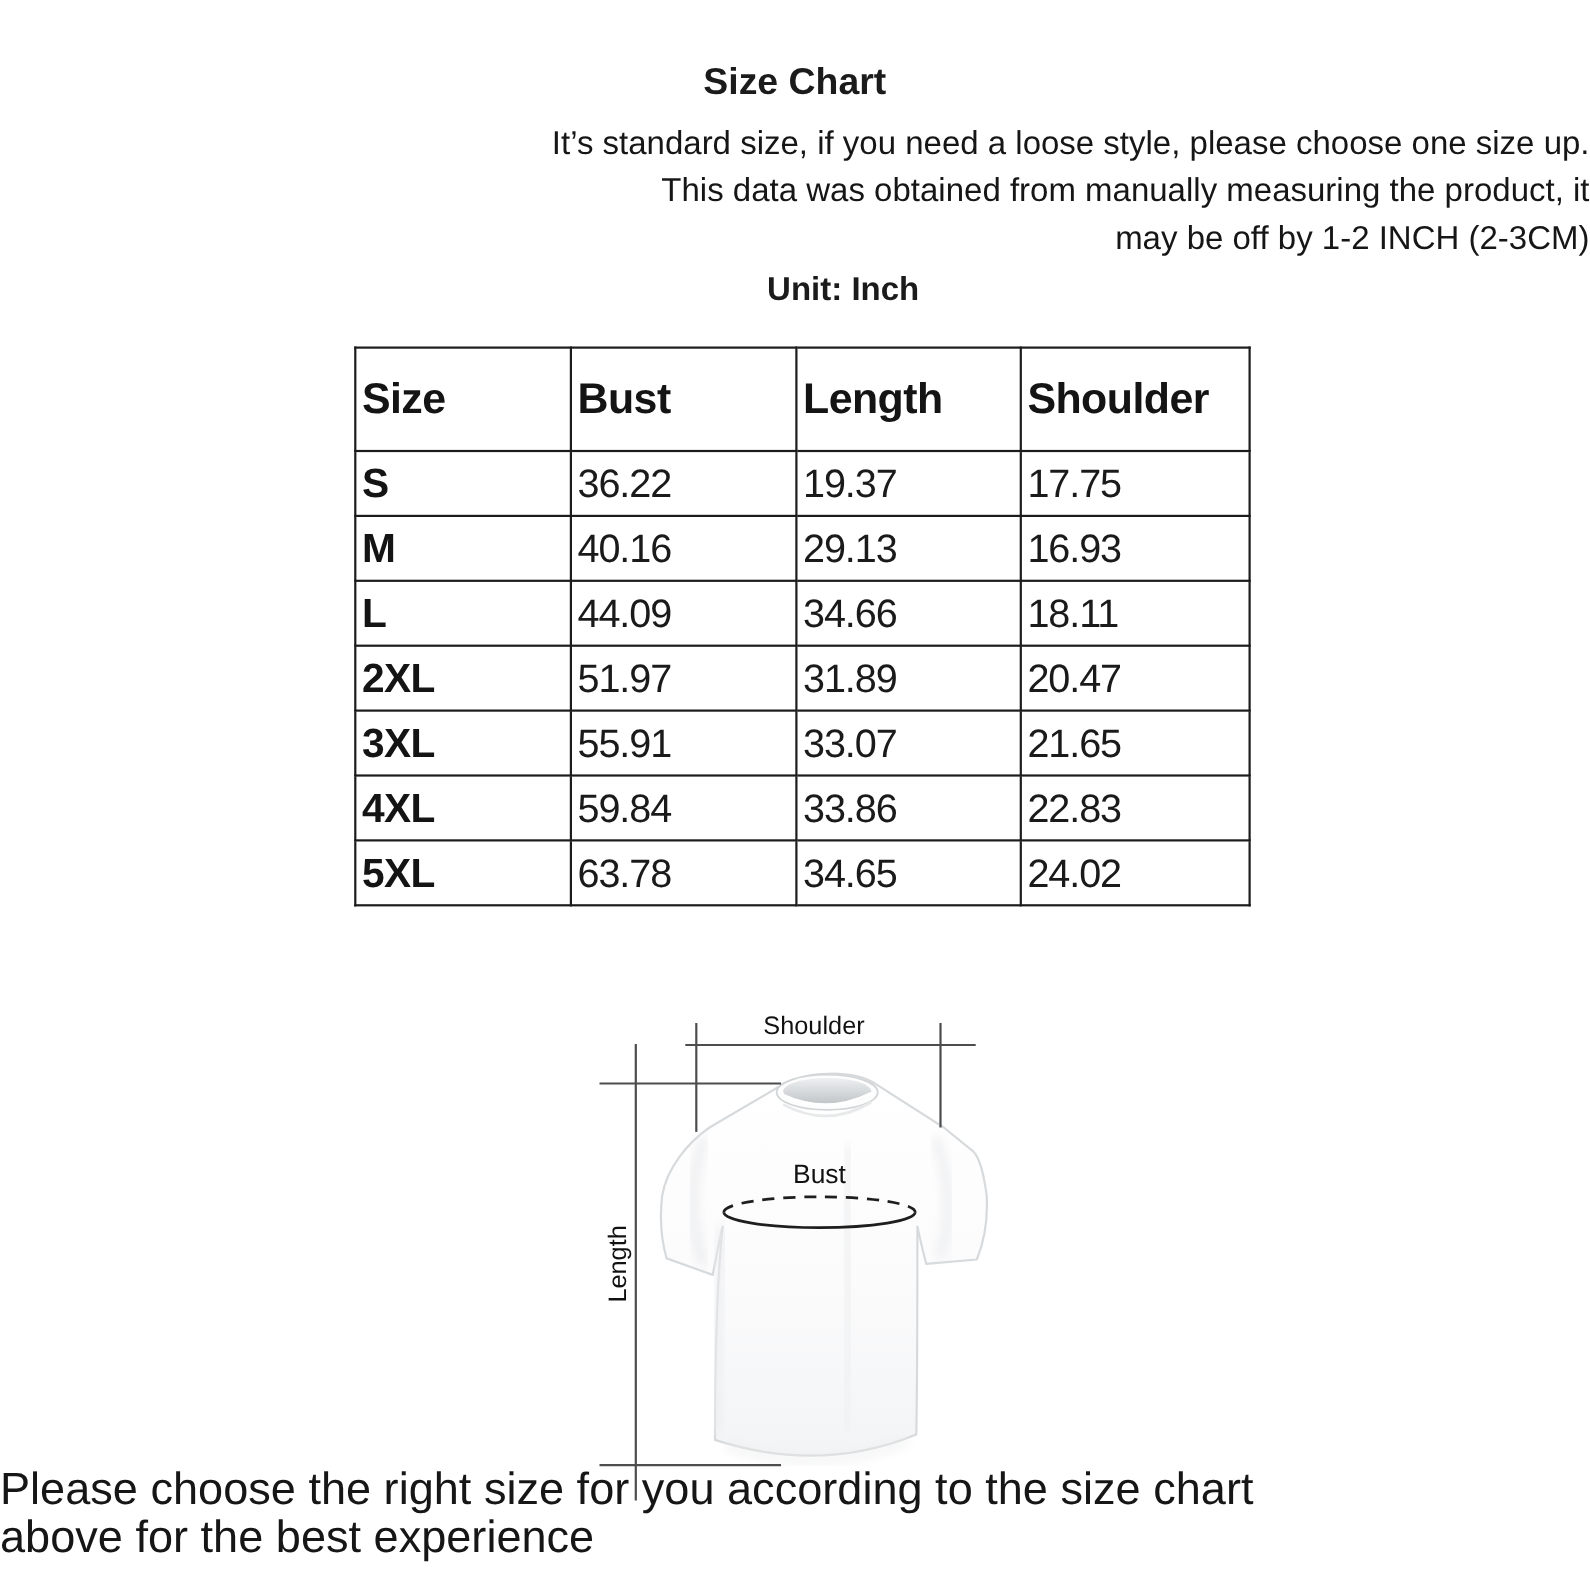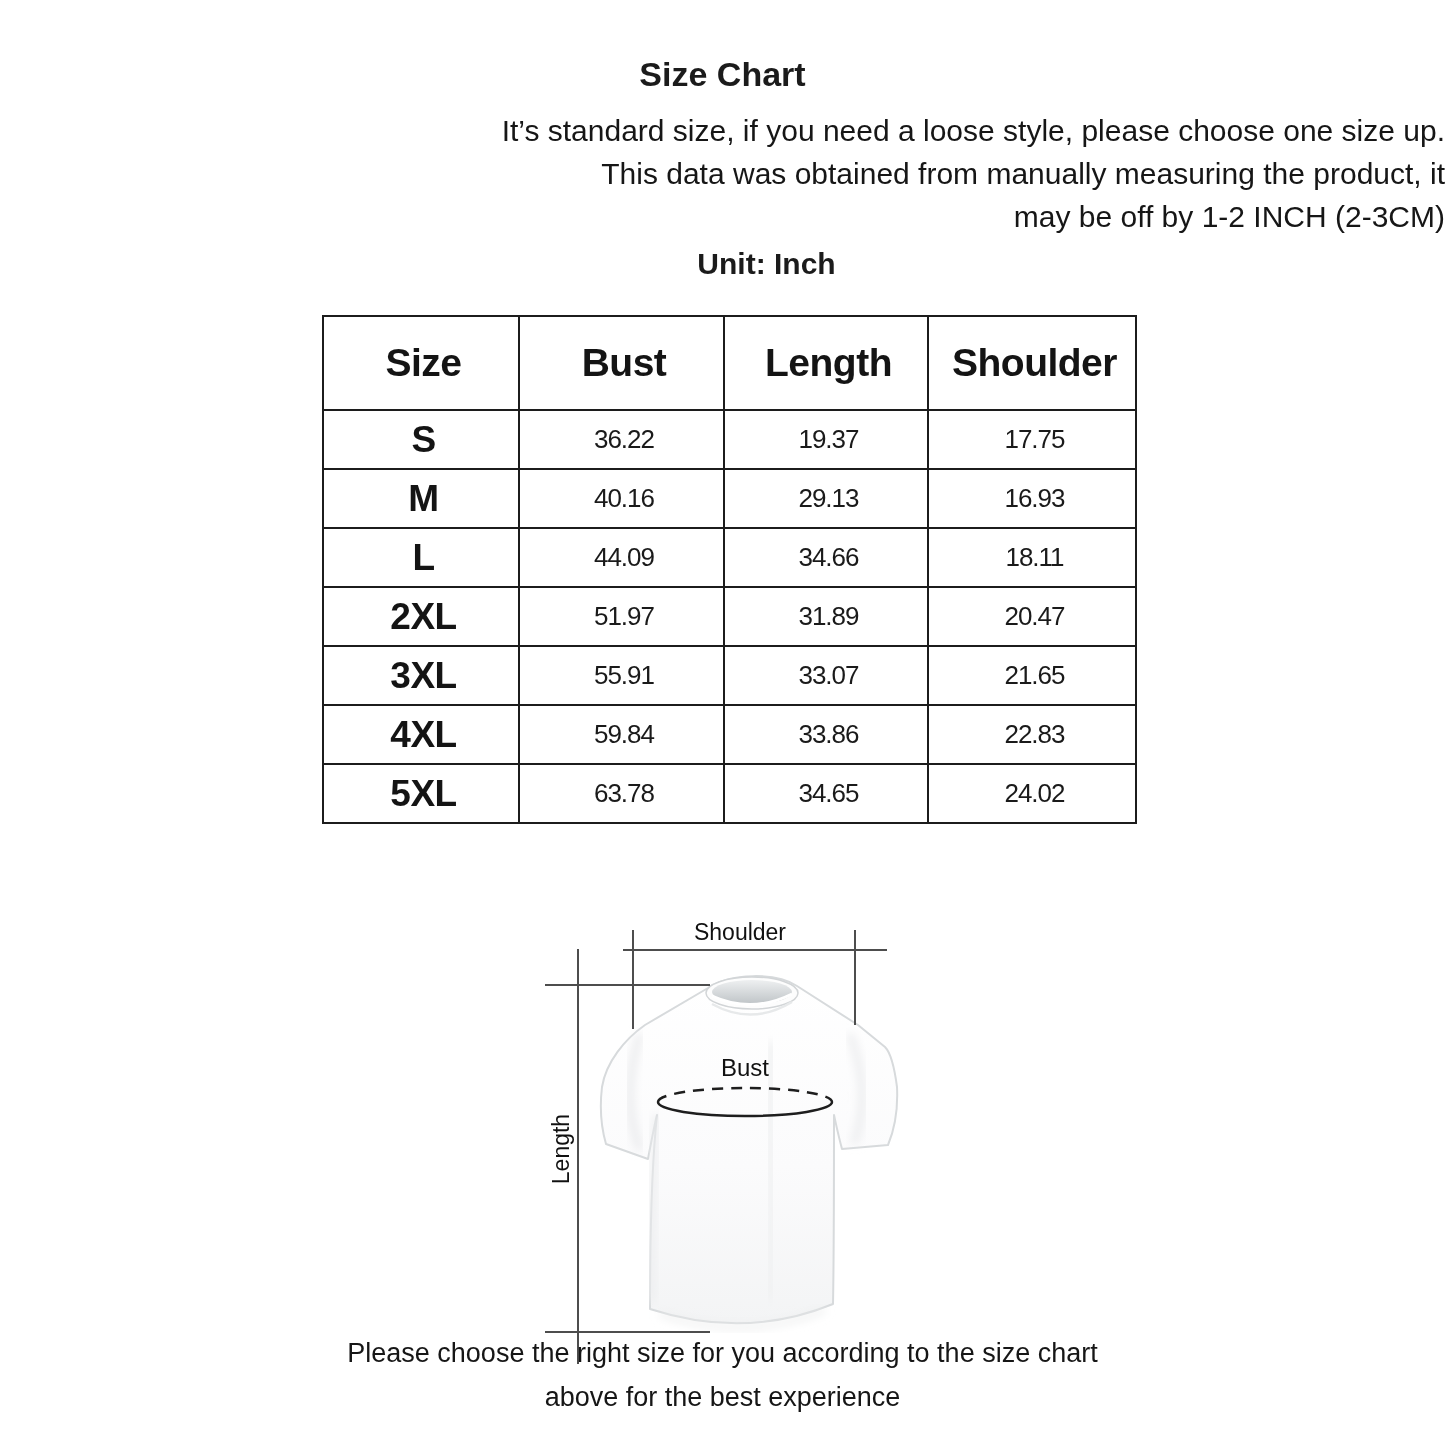--- a/index.html
+++ b/index.html
@@ -30,7 +30,7 @@
   }
   table.size-table th, table.size-table td{
     border:2px solid #1c1c1c;
-    padding:0 0 0 5px;text-align:center;vertical-align:middle;
+    padding:0 0 0 5px;text-align:left;vertical-align:middle;
     white-space:nowrap;overflow:hidden;
   }
   table.size-table thead th{

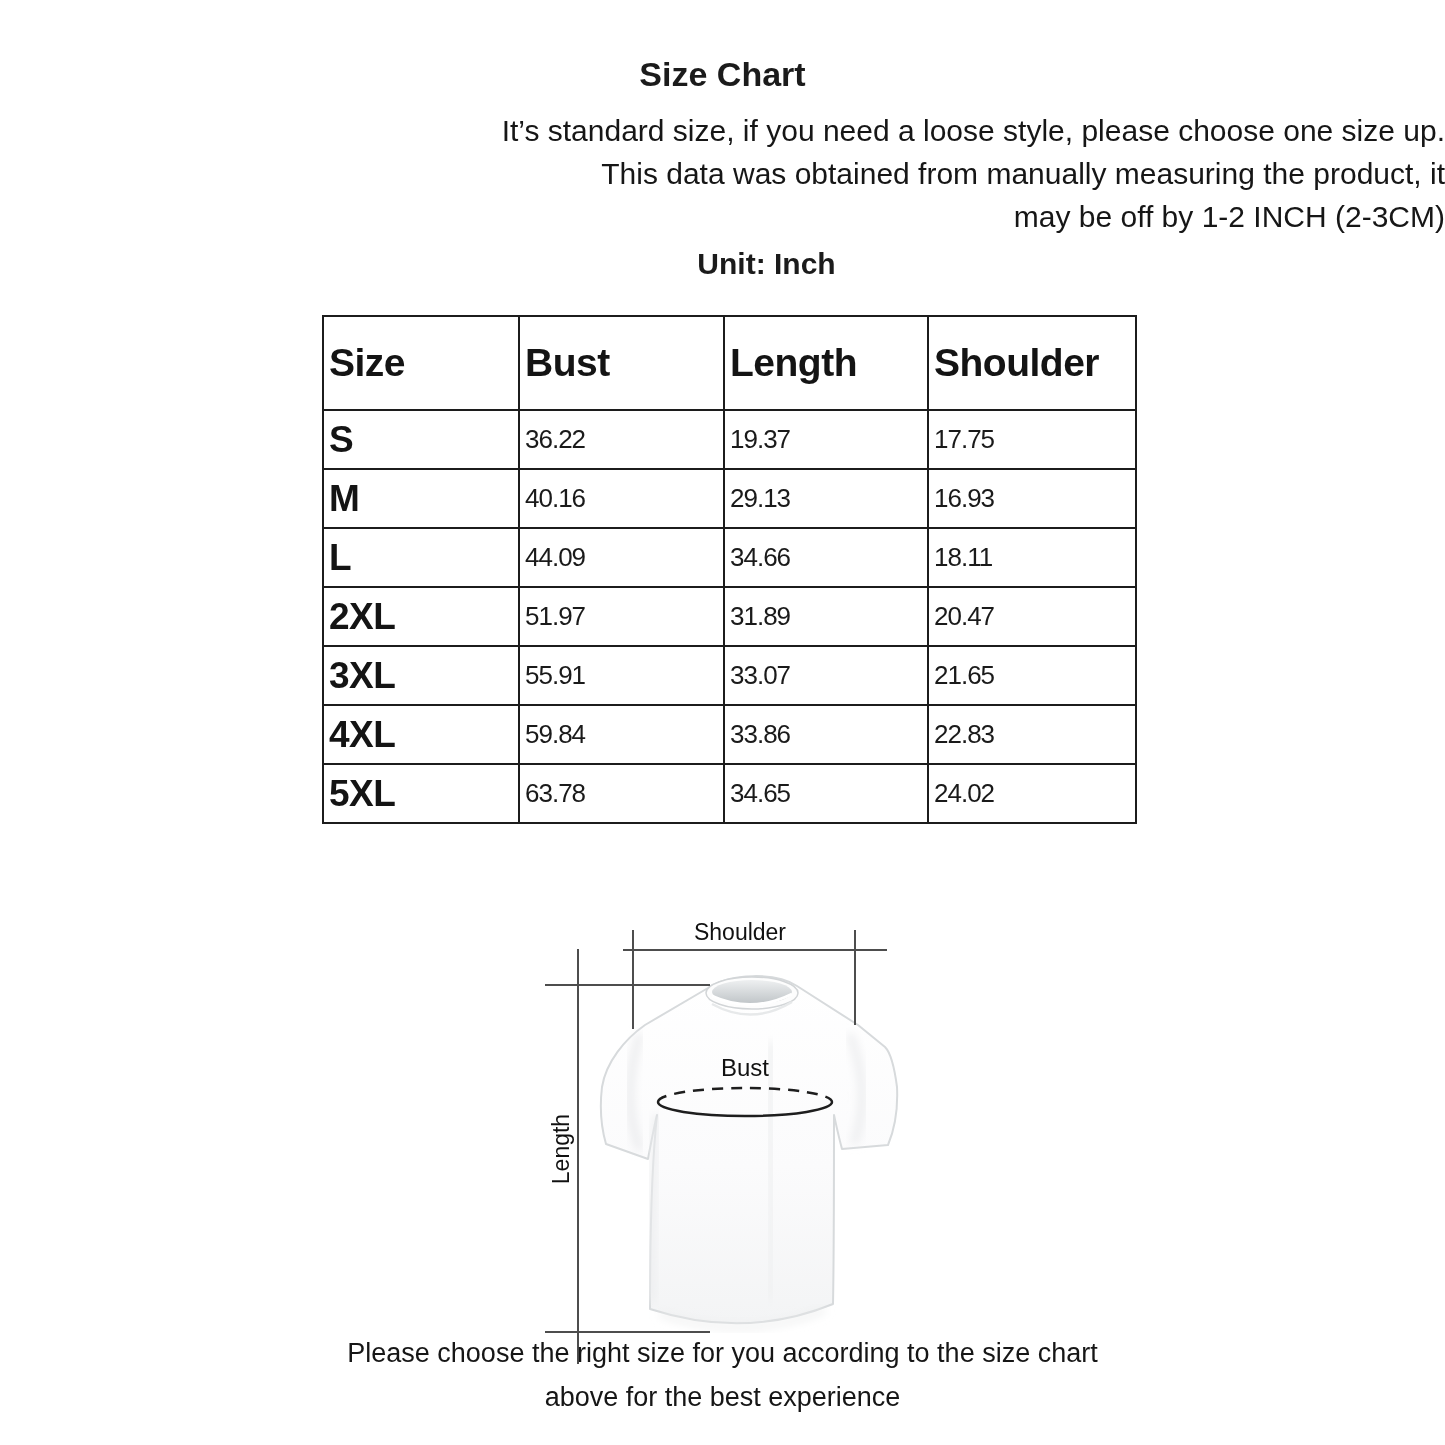--- a/index.html
+++ b/index.html
@@ -42,7 +42,7 @@
     font-size:37px;font-weight:700;color:#141414;letter-spacing:-0.5px;
   }
   table.size-table tbody td{
-    font-size:26px;font-weight:400;color:#1a1a1a;letter-spacing:-1px;
+    font-size:36px;font-weight:400;color:#1a1a1a;letter-spacing:-1px;
   }
 
   .diagram{position:absolute;left:520px;top:875px;width:460px;height:460px;}

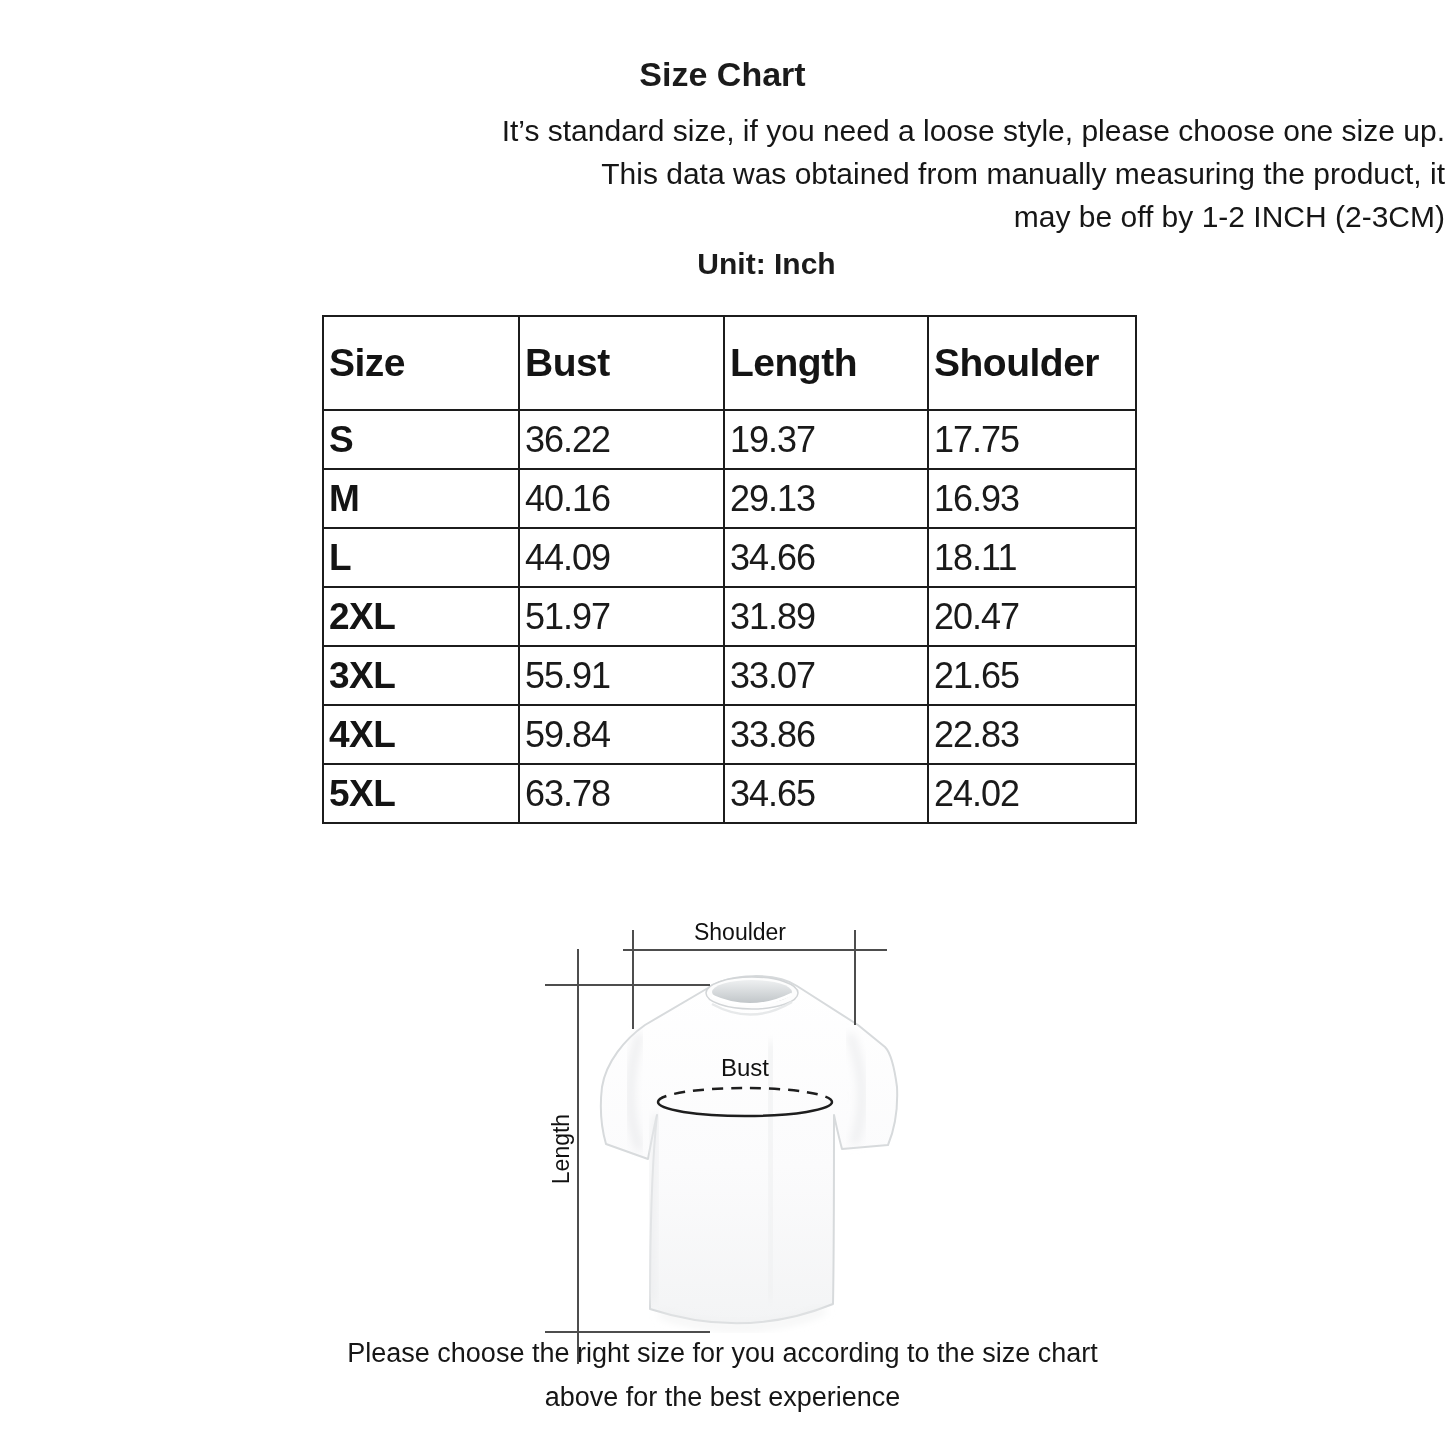--- a/index.html
+++ b/index.html
@@ -61,7 +61,7 @@
 
   .footer{
     position:absolute;top:1284px;left:0;width:100%;
-    text-align:center;font-size:27px;line-height:44px;color:#161616;
+    font-size:41px;line-height:44px;color:#161616;
   }
 </style>
 </head>

